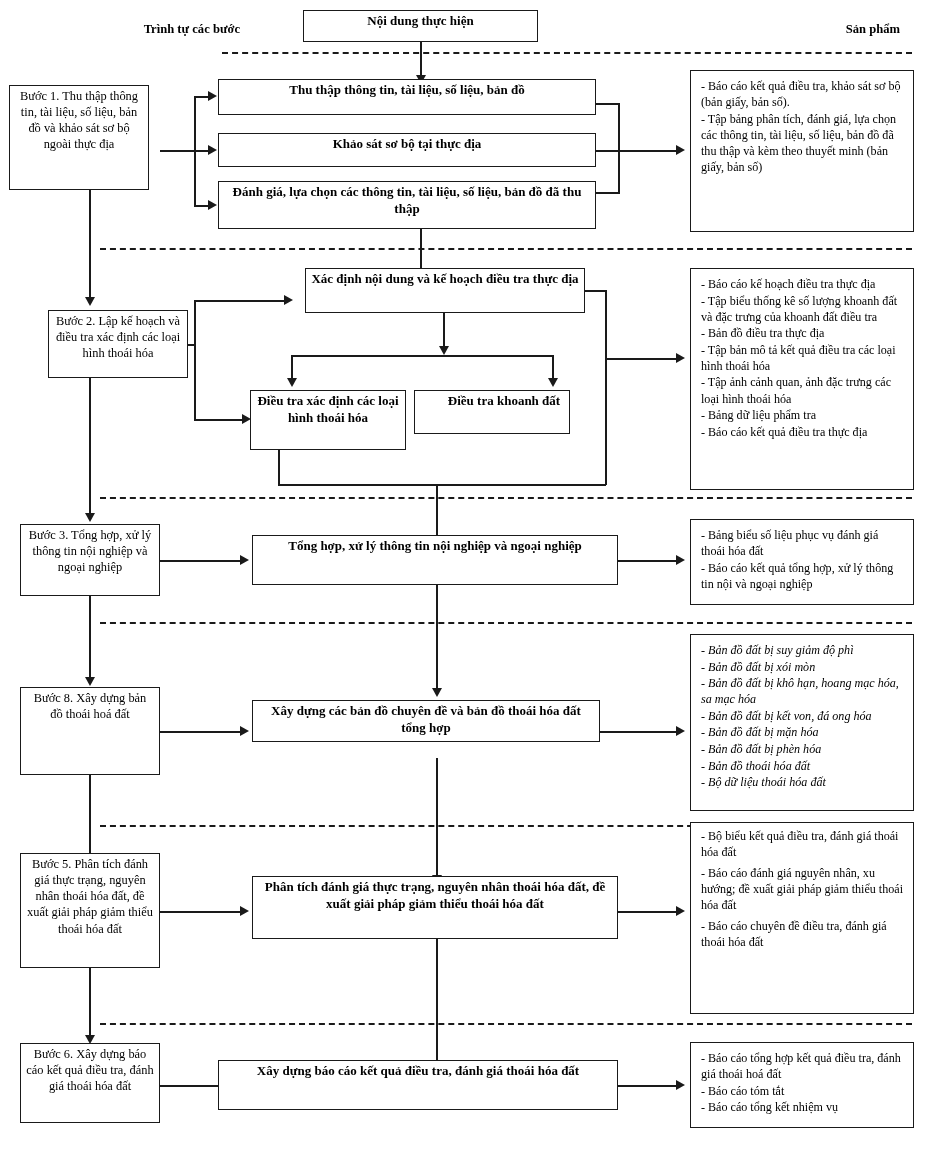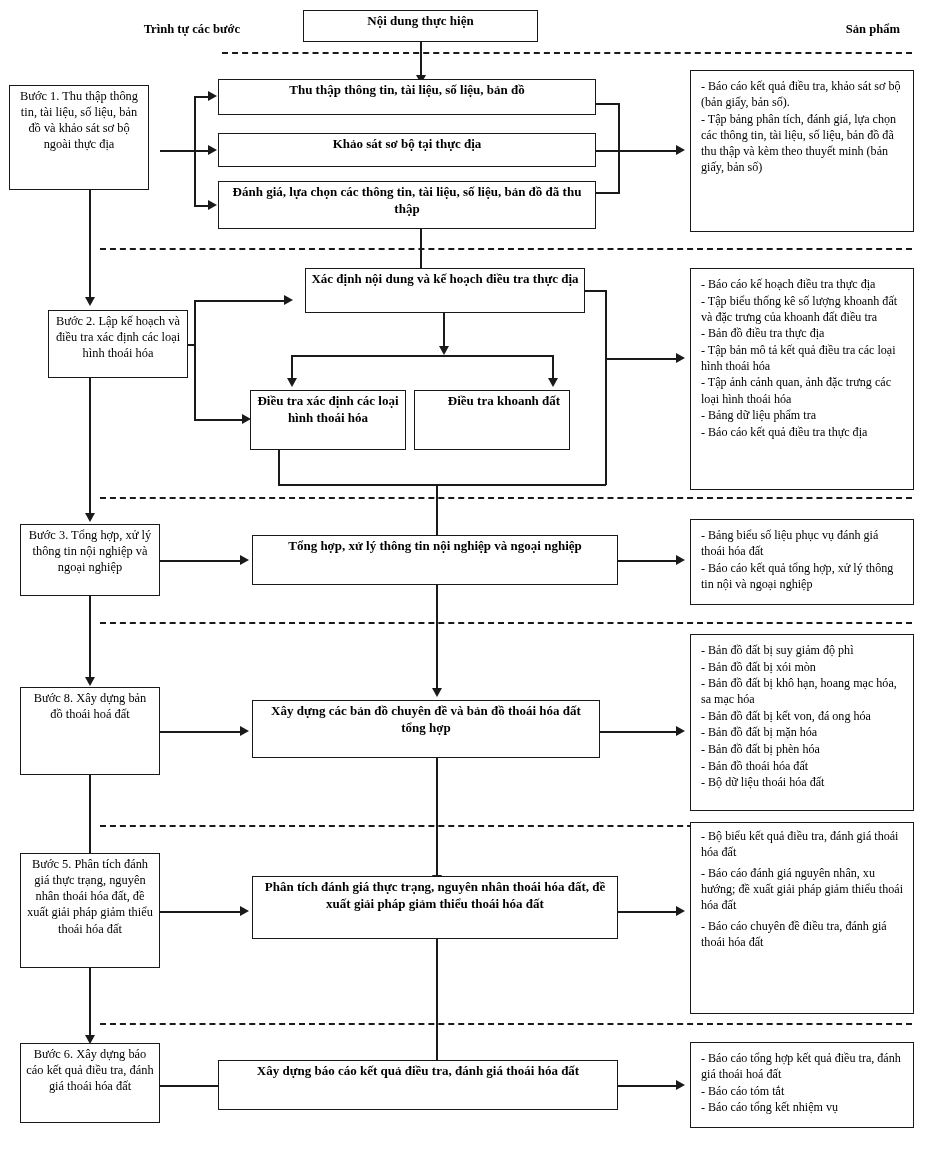--- a/index.html
+++ b/index.html
@@ -158,7 +158,7 @@
   <div class="box act-box" style="left:250px;top:390px;width:156px;height:60px;">
     <div class="inner"><span>Điều tra xác định các loại hình thoái hóa</span></div>
   </div>
-  <div class="box act-box" style="left:414px;top:390px;width:156px;height:60px;padding-left:24px;">
+  <div class="box act-box" style="left:414px;top:390px;width:156px;height:44px;padding-left:24px;">
     <div class="inner"><span>Điều tra khoanh đất</span></div>
   </div>
 

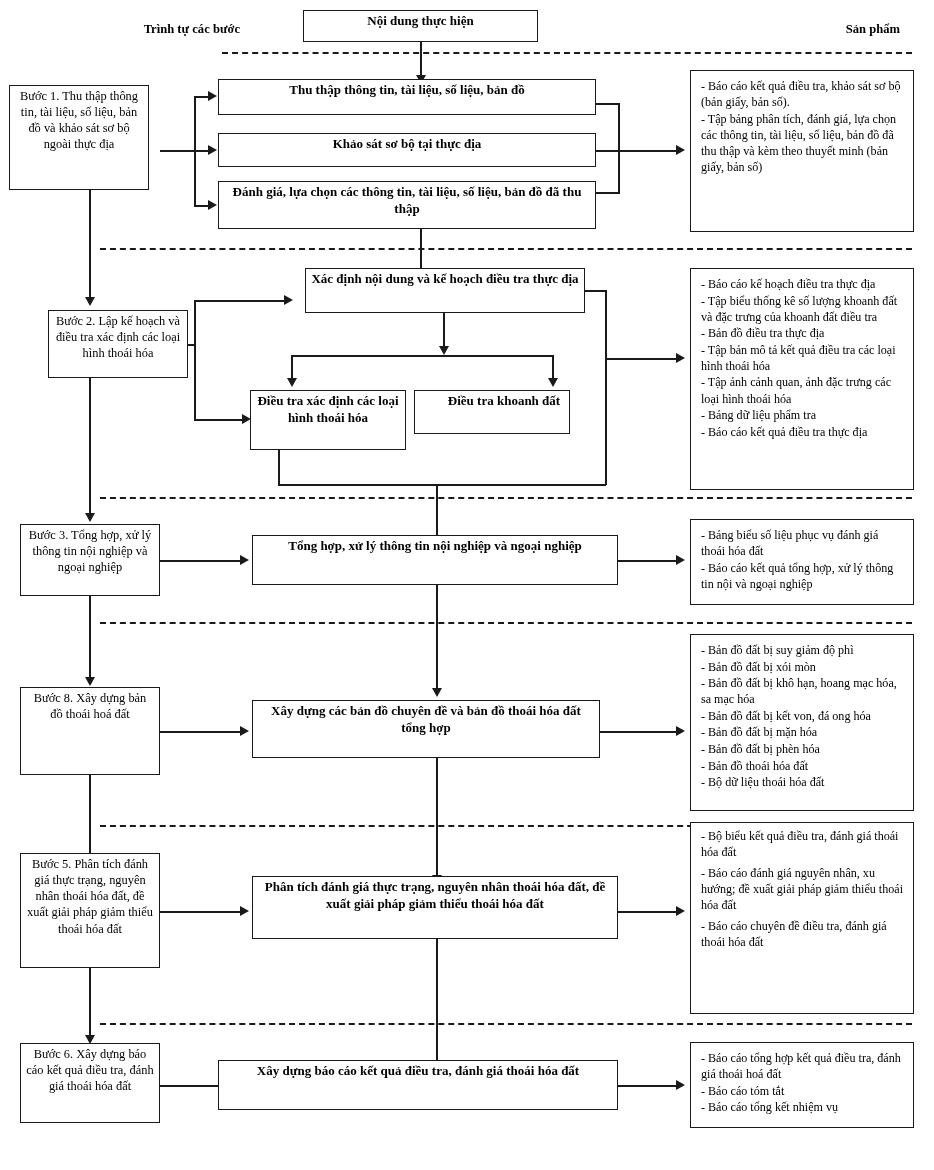--- a/index.html
+++ b/index.html
@@ -228,7 +228,7 @@
   <div class="ln lnh" style="left:600px;top:731px;width:81px;"></div>
   <div class="ah ah-r" style="left:676px;top:726px;"></div>
 
-  <div class="box prod-box" style="left:690px;top:634px;width:224px;height:177px;">
+  <div class="box prod-box" style="left:690px;top:634px;width:224px;height:177px;font-style:italic;">
     <div class="inner">
       <p>- Bản đồ đất bị suy giảm độ phì</p>
       <p>- Bản đồ đất bị xói mòn</p>

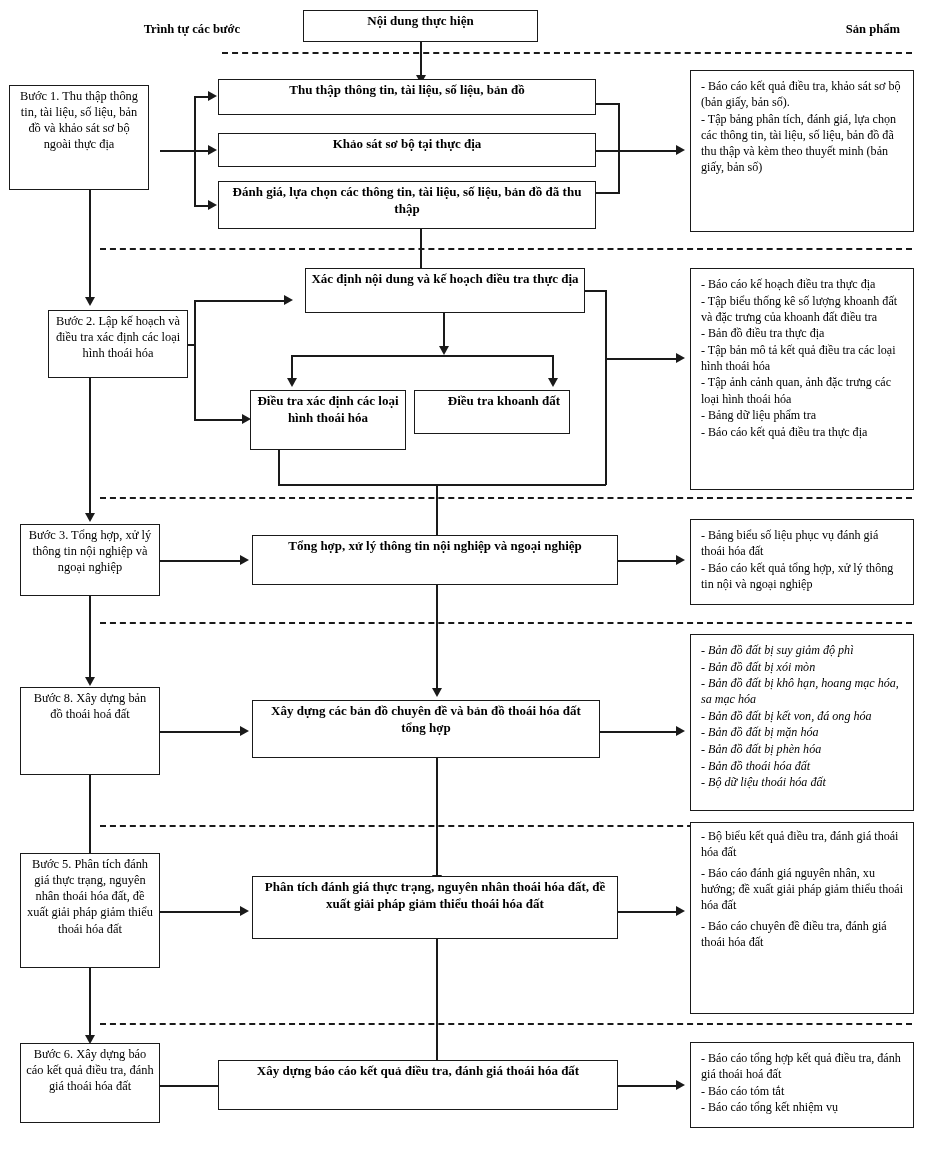--- a/index.html
+++ b/index.html
@@ -221,7 +221,7 @@
   <div class="ln lnh" style="left:160px;top:731px;width:85px;"></div>
   <div class="ah ah-r" style="left:240px;top:726px;"></div>
 
-  <div class="box act-box" style="left:252px;top:700px;width:348px;height:58px;">
+  <div class="box act-box" style="left:252px;top:700px;width:348px;height:42px;">
     <div class="inner"><span>Xây dựng các bản đồ chuyên đề và bản đồ thoái hóa đất tổng hợp</span></div>
   </div>
 

